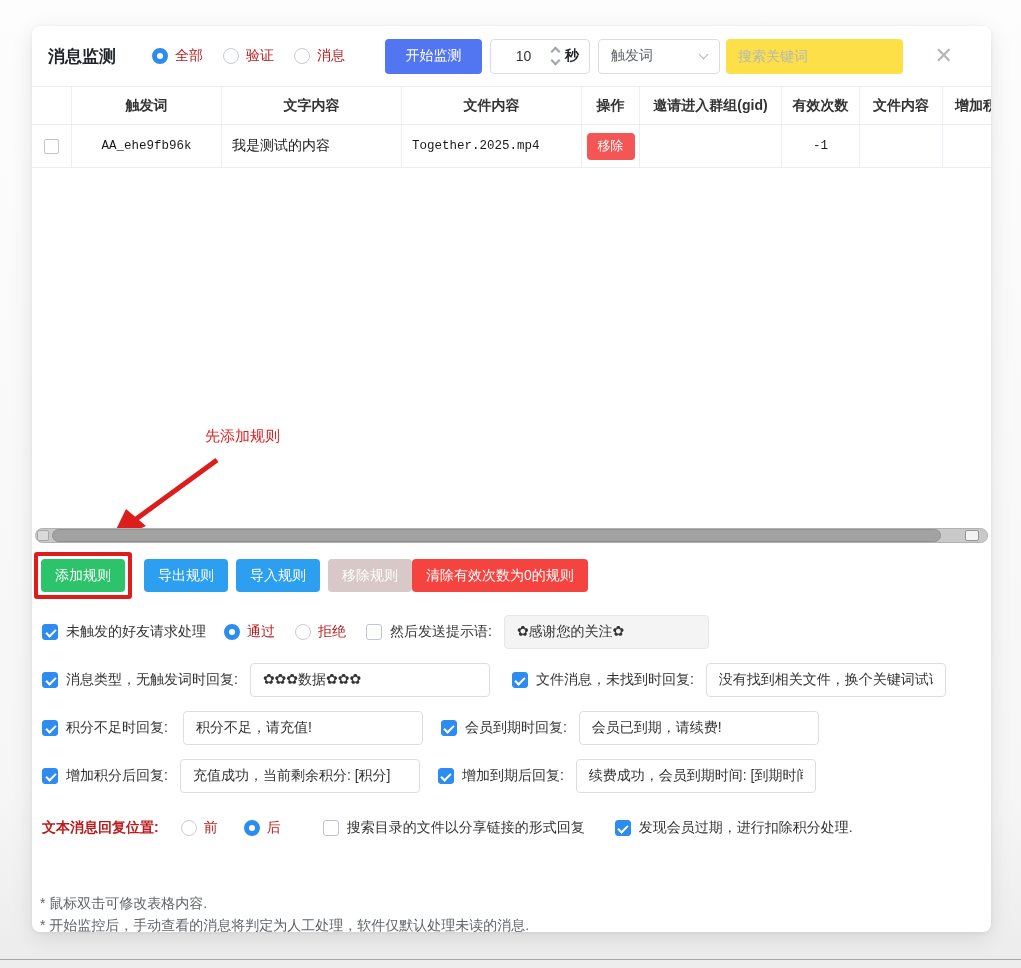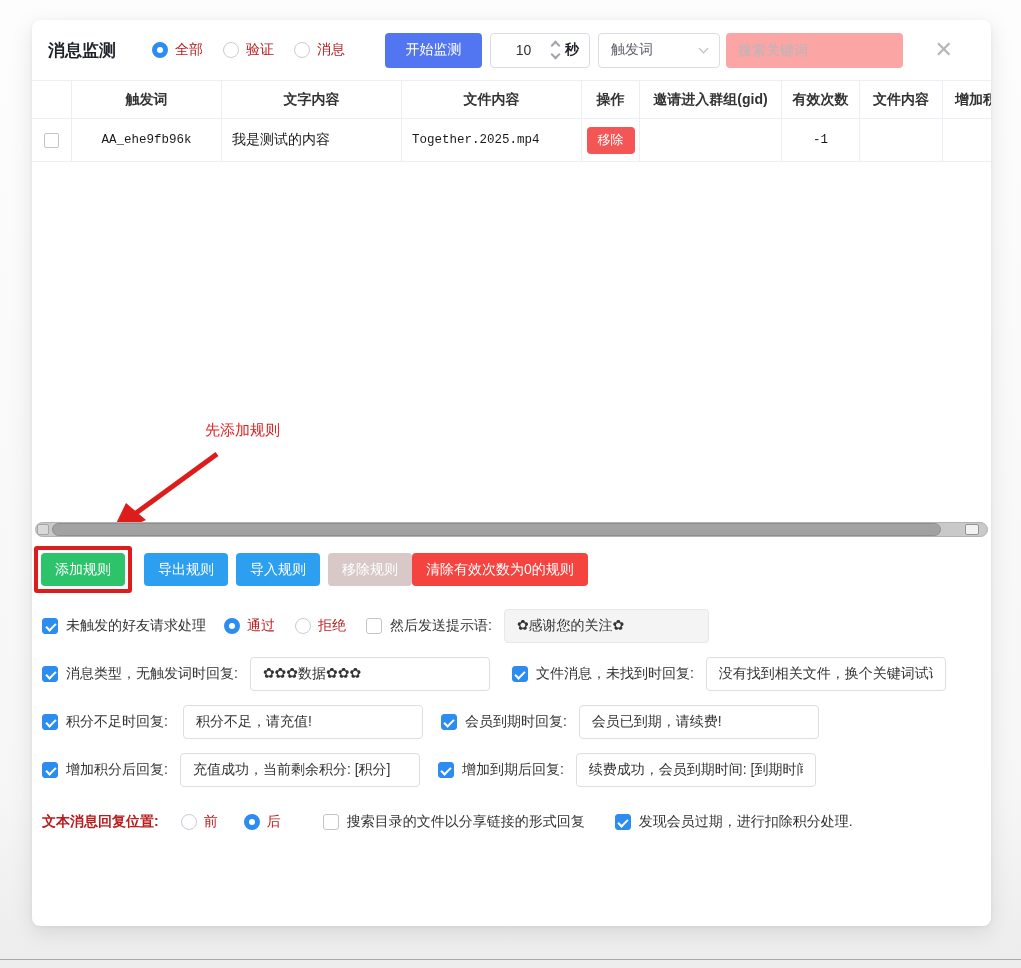--- a/index.html
+++ b/index.html
@@ -12,7 +12,7 @@
   .bottom-strip { position:absolute; left:0; right:0; bottom:0; height:9px;
     background:#ededed; border-top:1px solid #a9a9a9; }
   .card {
-    position:absolute; left:32px; top:20px; width:959px; height:906px;
+    position:absolute; left:32px; top:26px; width:959px; height:906px;
     background:#fff; border-radius:8px;
     box-shadow:0 6px 22px rgba(0,0,0,0.10), 0 1px 4px rgba(0,0,0,0.06);
     overflow:hidden;

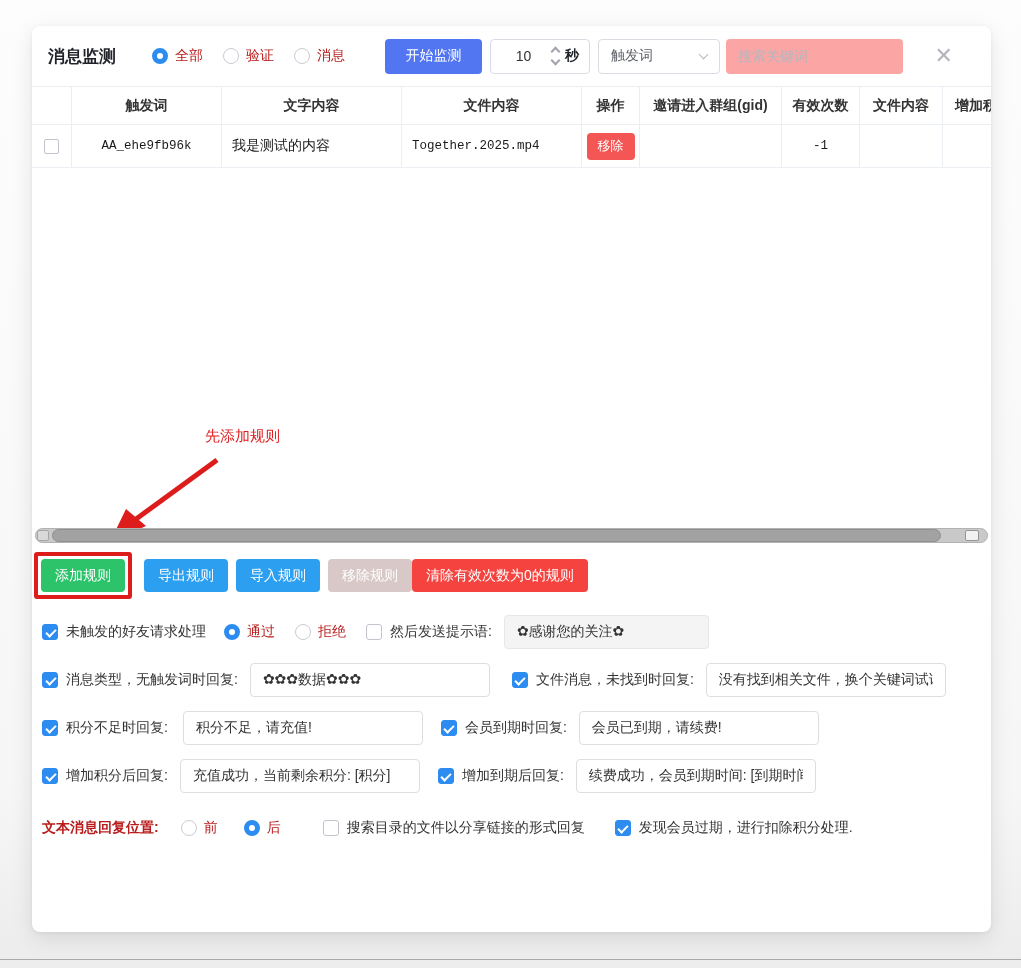--- a/index.html
+++ b/index.html
@@ -38,7 +38,7 @@
   .dropdown { margin-left:8px; width:122px; height:35px; border:1px solid #d9dce2; border-radius:4px;
     display:flex; align-items:center; justify-content:space-between; padding:0 12px; font-size:14px; color:#5d6066; cursor:pointer; }
   .dropdown .chev { border-color:#b4b7bd; border-width:1.5px 1.5px 0 0; transform:rotate(135deg); margin-top:-3px; }
-  .search { margin-left:6px; width:177px; height:35px; background:#fca5a5; border:none; border-radius:4px;
+  .search { margin-left:6px; width:177px; height:35px; background:#fde047; border:none; border-radius:4px;
     padding:0 12px; font-size:14px; font-family:inherit; color:#333; }
   .search::placeholder { color:#b4b7bd; }
   .close { margin-left:auto; margin-right:22px; font-size:22px; color:#b2b6bc; cursor:pointer; line-height:1; }

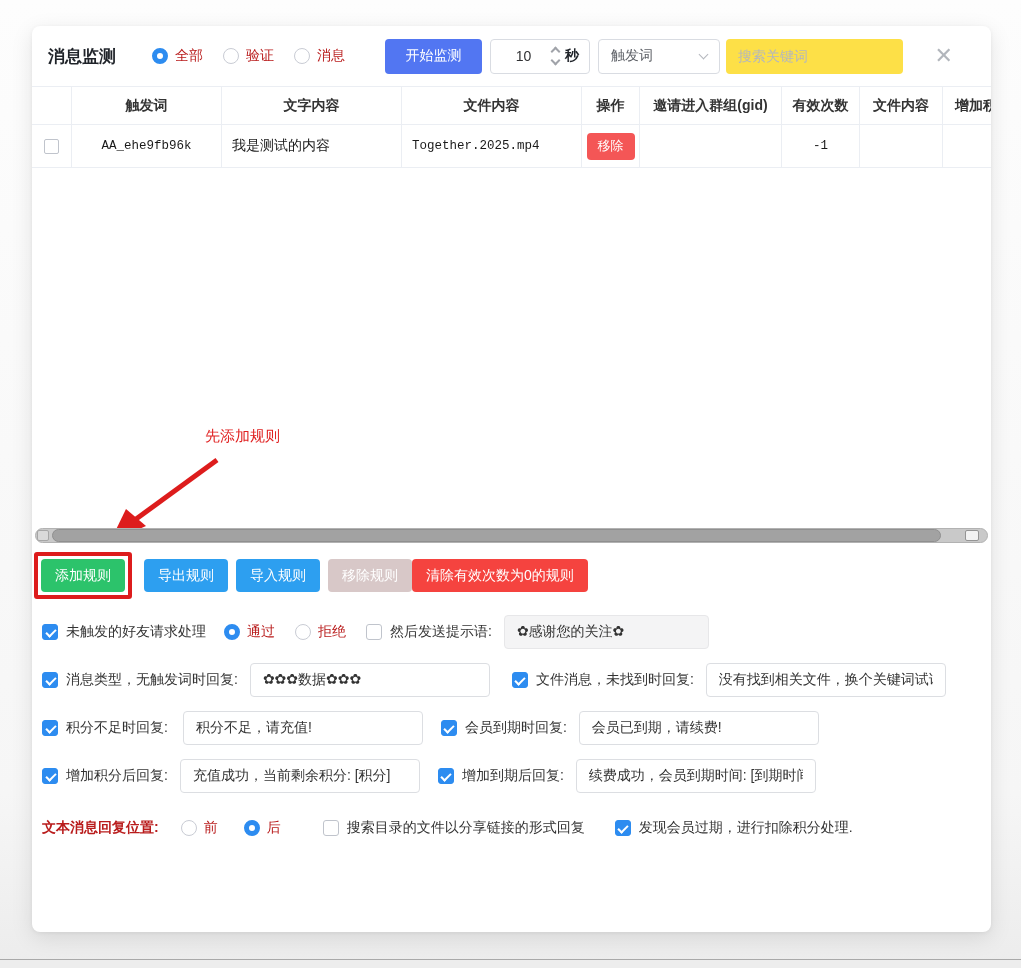--- a/index.html
+++ b/index.html
@@ -262,6 +262,11 @@
     <span class="lab">发现会员过期，进行扣除积分处理.</span>
   </div>
 
+  <div class="notes">
+    <div>* 鼠标双击可修改表格内容.</div>
+    <div>* 开始监控后，手动查看的消息将判定为人工处理，软件仅默认处理未读的消息.</div>
+
+  </div>
 
 </div>
 

